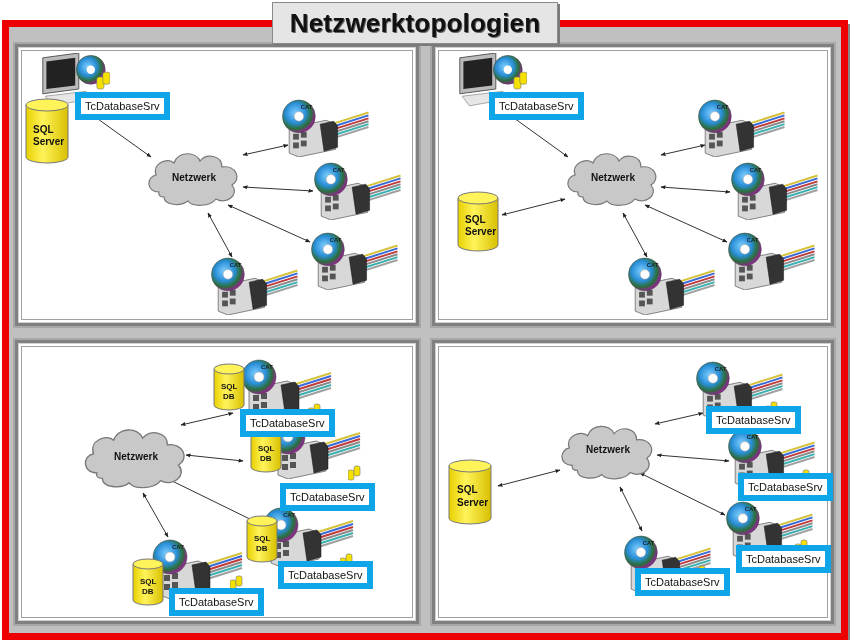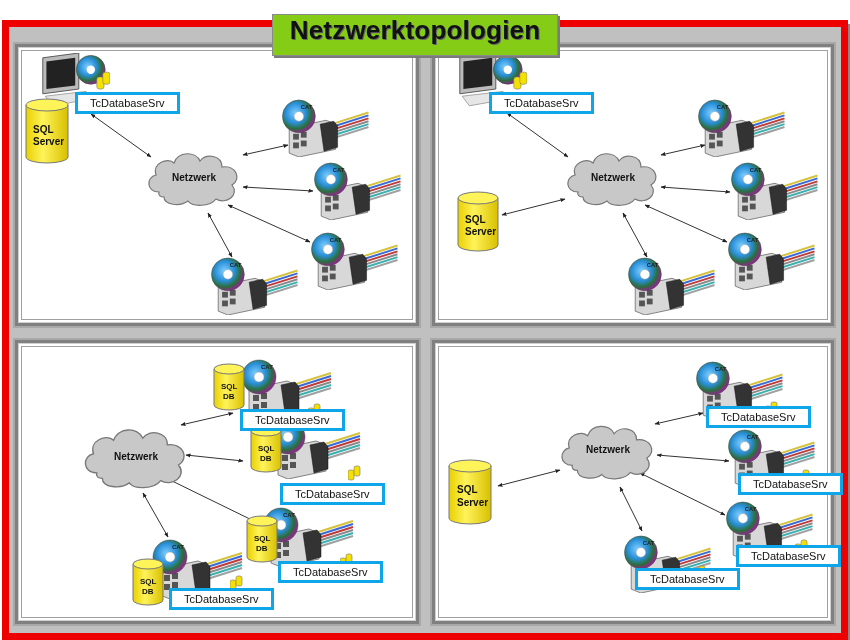--- a/index.html
+++ b/index.html
@@ -5,7 +5,7 @@
   html, body { margin: 0; padding: 0; background: #ffffff; }
   body { width: 850px; height: 640px; position: relative; overflow: hidden; font-family: "Liberation Sans", sans-serif; }
   .frame { position: absolute; left: 2px; top: 20px; width: 832px; height: 606px; border: 7px solid #ee0000; background: #c0c0c0; box-shadow: 4px 4px 0 #888; }
-  .title-box { position: absolute; left: 272px; top: 14px; width: 284px; height: 40px; background: #84cc16; border: 1px solid #8a8a8a; box-shadow: 2px 2px 0 #7a7a7a; z-index: 5; display: flex; align-items: flex-start; justify-content: center; }
+  .title-box { position: absolute; left: 272px; top: 2px; width: 284px; height: 40px; background: #e5e5e5; border: 1px solid #8a8a8a; box-shadow: 2px 2px 0 #7a7a7a; z-index: 5; display: flex; align-items: center; justify-content: center; }
   .title-box span { font-family: "Liberation Sans", sans-serif; font-weight: bold; font-size: 26px; color: #111; text-shadow: 1px 1px 0 #666; letter-spacing: 0.2px; }
   .panel { position: absolute; background: #ffffff; border: 3px solid #808080; outline: 2px solid #a8a8a8; box-shadow: inset 0 0 0 1px #d0d0d0, inset 0 0 0 3px #ffffff, inset 0 0 0 4px #a0a0a0; }
   .p1 { left: 15px; top: 44px; width: 398px; height: 276px; }

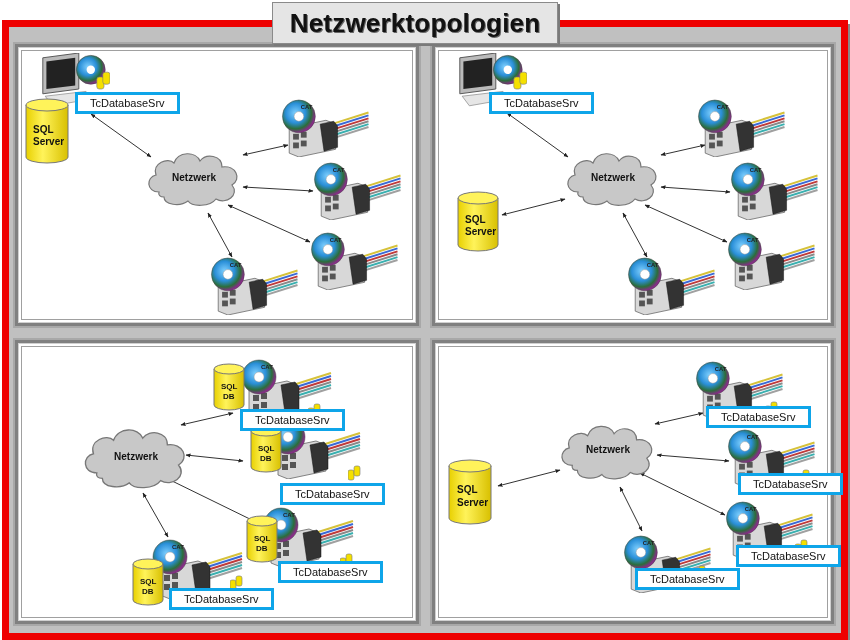--- a/index.html
+++ b/index.html
@@ -16,7 +16,7 @@
   .cloud-label { font-family: "Liberation Sans", sans-serif; font-weight: bold; font-size: 10px; fill: #111; }
   .db-label { font-family: "Liberation Sans", sans-serif; font-weight: bold; font-size: 10px; fill: #111; }
   .db-label-small { font-family: "Liberation Sans", sans-serif; font-weight: bold; font-size: 8px; fill: #111; }
-  .srv-label { position: absolute; background: #fff; border: 3px solid #0ea5e9; font-family: "Liberation Sans", sans-serif; font-size: 11px; color: #111; padding: 1px 12px; white-space: nowrap; line-height: 14px; }
+  .srv-label { position: absolute; background: #fff; border: 6px solid #0ea5e9; font-family: "Liberation Sans", sans-serif; font-size: 11px; color: #111; padding: 1px 4px; white-space: nowrap; line-height: 14px; }
 </style>
 </head>
 <body>

